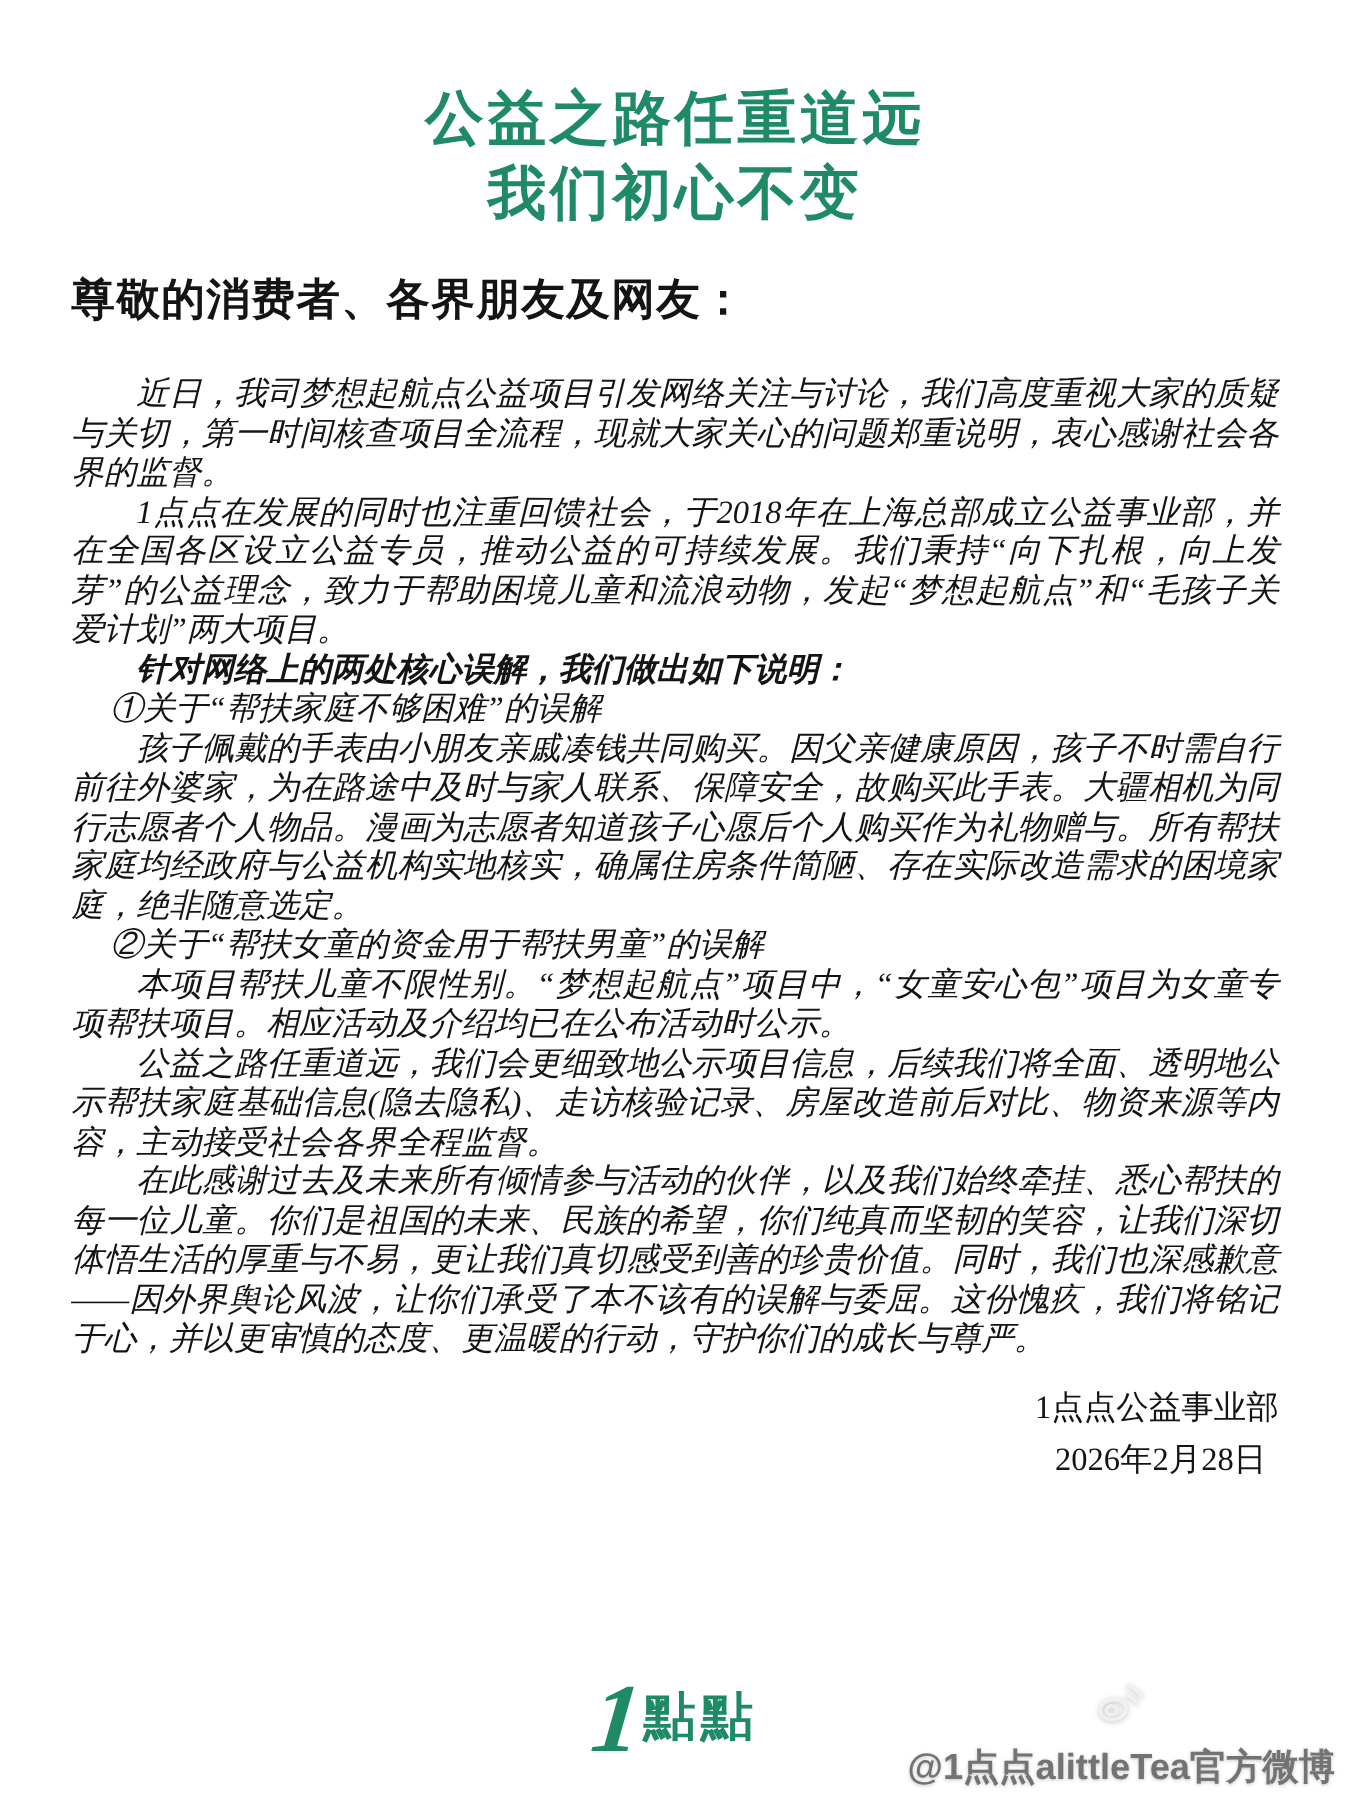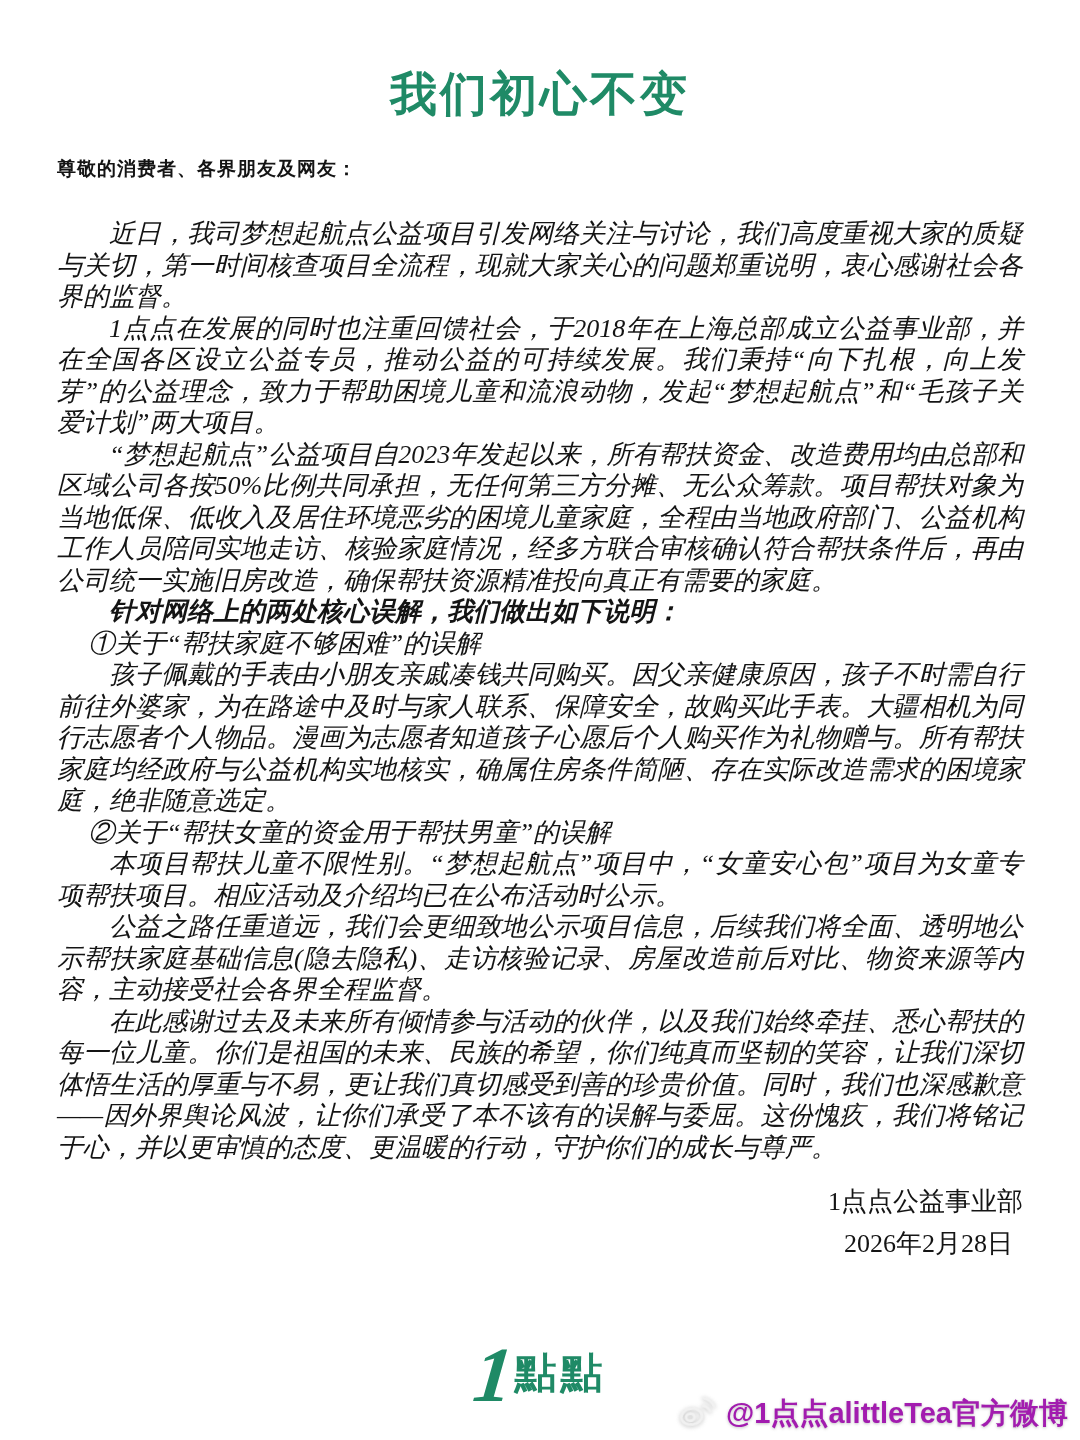--- a/index.html
+++ b/index.html
@@ -97,6 +97,7 @@
 <div class="page">
 
   <div class="title">
+    <div>公益之路任重道远</div>
     <div>我们初心不变</div>
   </div>
 

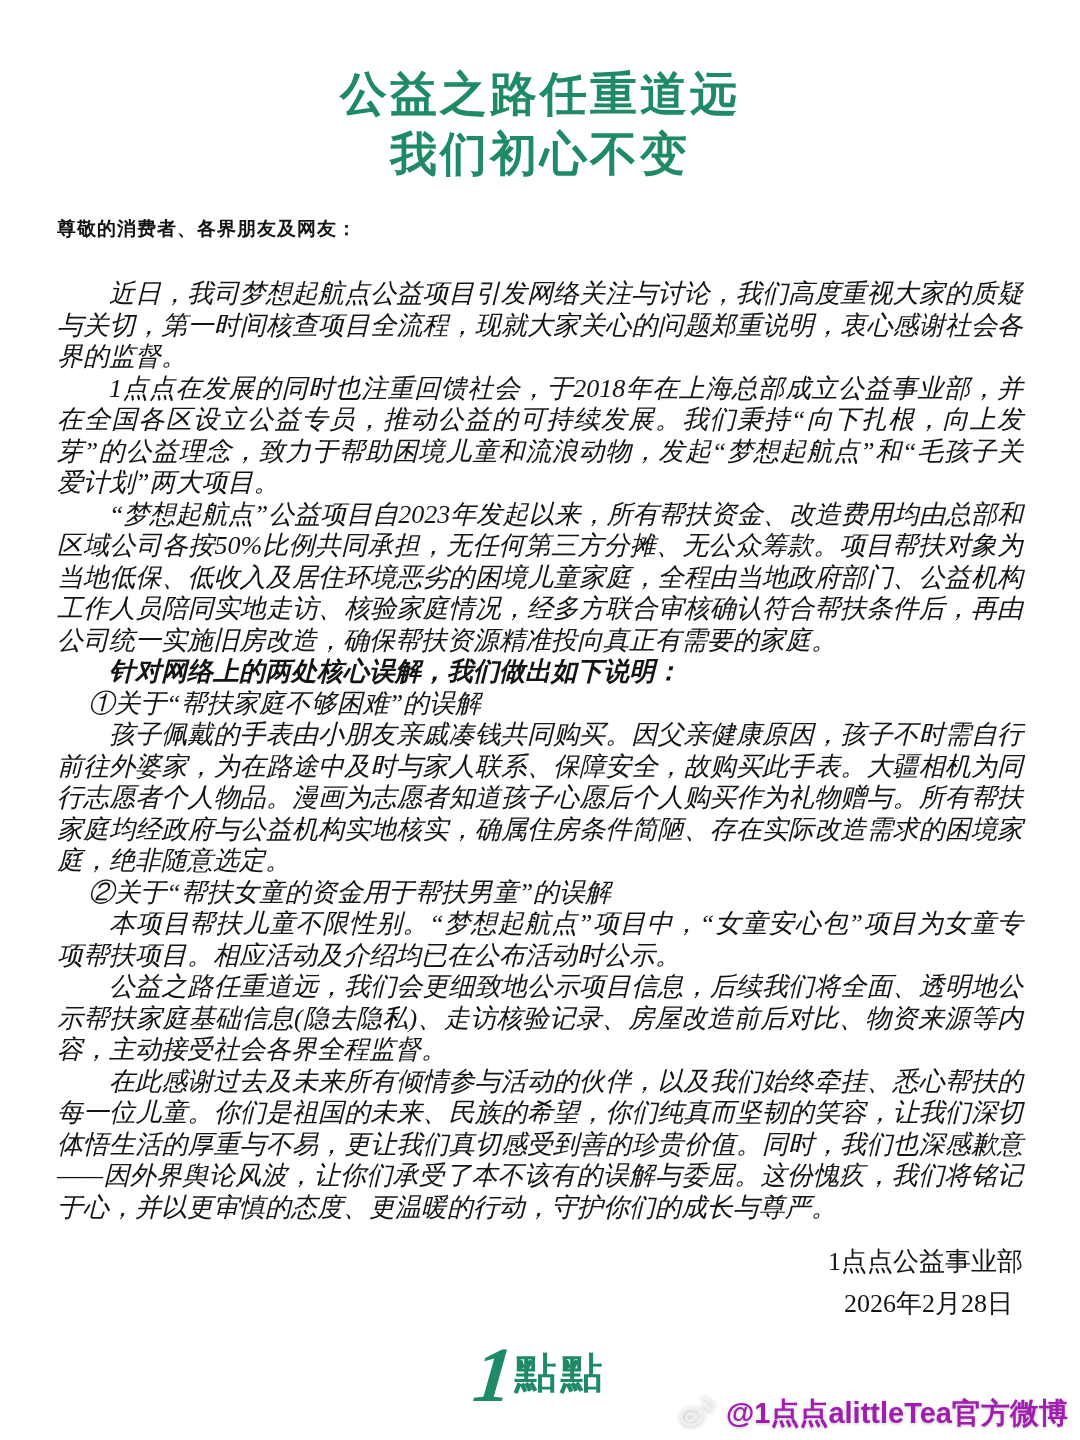--- a/index.html
+++ b/index.html
@@ -25,7 +25,7 @@
   }
   .salutation {
     margin: 32px 57px 0 57px;
-    font-size: 19px;
+    font-size: 35px;
     font-weight: bold;
     letter-spacing: 1px;
   }

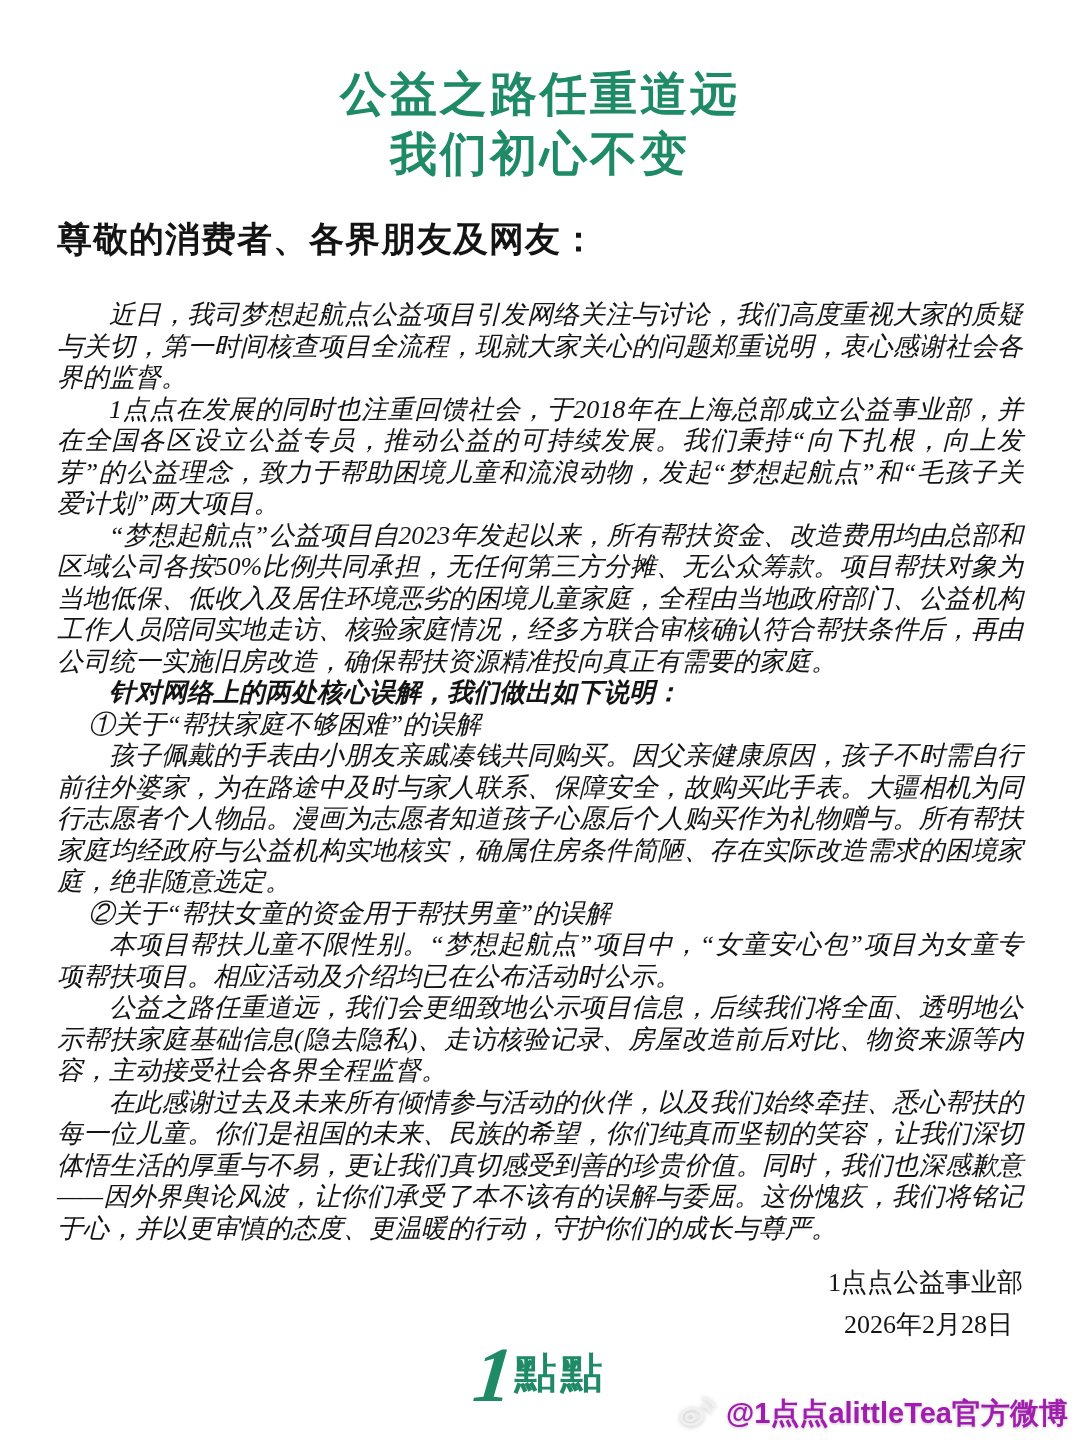--- a/index.html
+++ b/index.html
@@ -106,7 +106,6 @@
   <div class="body-text" id="paragraphs">
       <p class="para normal">近日，我司梦想起航点公益项目引发网络关注与讨论，我们高度重视大家的质疑与关切，第一时间核查项目全流程，现就大家关心的问题郑重说明，衷心感谢社会各界的监督。</p>
       <p class="para normal">1点点在发展的同时也注重回馈社会，于2018年在上海总部成立公益事业部，并在全国各区设立公益专员，推动公益的可持续发展。我们秉持“向下扎根，向上发芽”的公益理念，致力于帮助困境儿童和流浪动物，发起“梦想起航点”和“毛孩子关爱计划”两大项目。</p>
-      <p class="para normal">“梦想起航点”公益项目自2023年发起以来，所有帮扶资金、改造费用均由总部和区域公司各按50%比例共同承担，无任何第三方分摊、无公众筹款。项目帮扶对象为当地低保、低收入及居住环境恶劣的困境儿童家庭，全程由当地政府部门、公益机构工作人员陪同实地走访、核验家庭情况，经多方联合审核确认符合帮扶条件后，再由公司统一实施旧房改造，确保帮扶资源精准投向真正有需要的家庭。</p>
       <p class="para bold">针对网络上的两处核心误解，我们做出如下说明：</p>
       <p class="para subhead">①关于“帮扶家庭不够困难”的误解</p>
       <p class="para normal">孩子佩戴的手表由小朋友亲戚凑钱共同购买。因父亲健康原因，孩子不时需自行前往外婆家，为在路途中及时与家人联系、保障安全，故购买此手表。大疆相机为同行志愿者个人物品。漫画为志愿者知道孩子心愿后个人购买作为礼物赠与。所有帮扶家庭均经政府与公益机构实地核实，确属住房条件简陋、存在实际改造需求的困境家庭，绝非随意选定。</p>

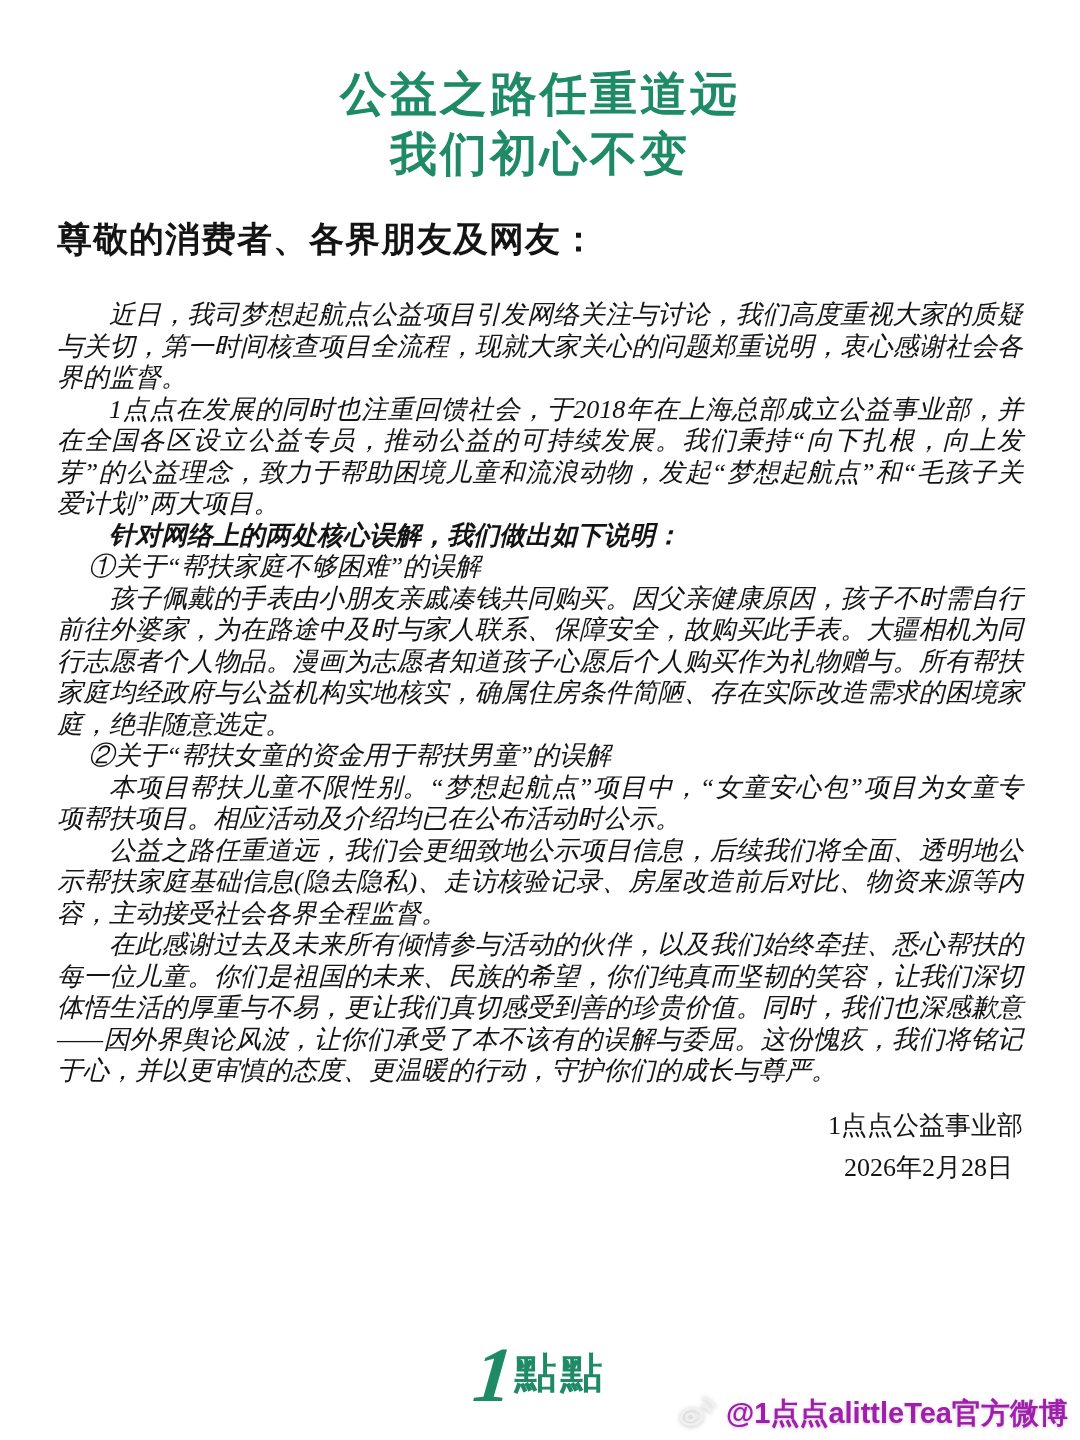--- a/index.html
+++ b/index.html
@@ -82,12 +82,13 @@
     display: flex;
     align-items: center;
     gap: 8px;
-    color: #a21caf;
+    color: #737373;
     font-family: "Liberation Sans", "DejaVu Sans", sans-serif;
     font-size: 29px;
     font-weight: bold;
     text-shadow: 0 1px 3px rgba(120,120,120,0.45);
     white-space: nowrap;
+    flex-direction: column;
   }
   .wm-icon { display: inline-block; transform: rotate(-8deg); filter: drop-shadow(0 1px 2px rgba(120,120,120,0.45)); }
 </style>

